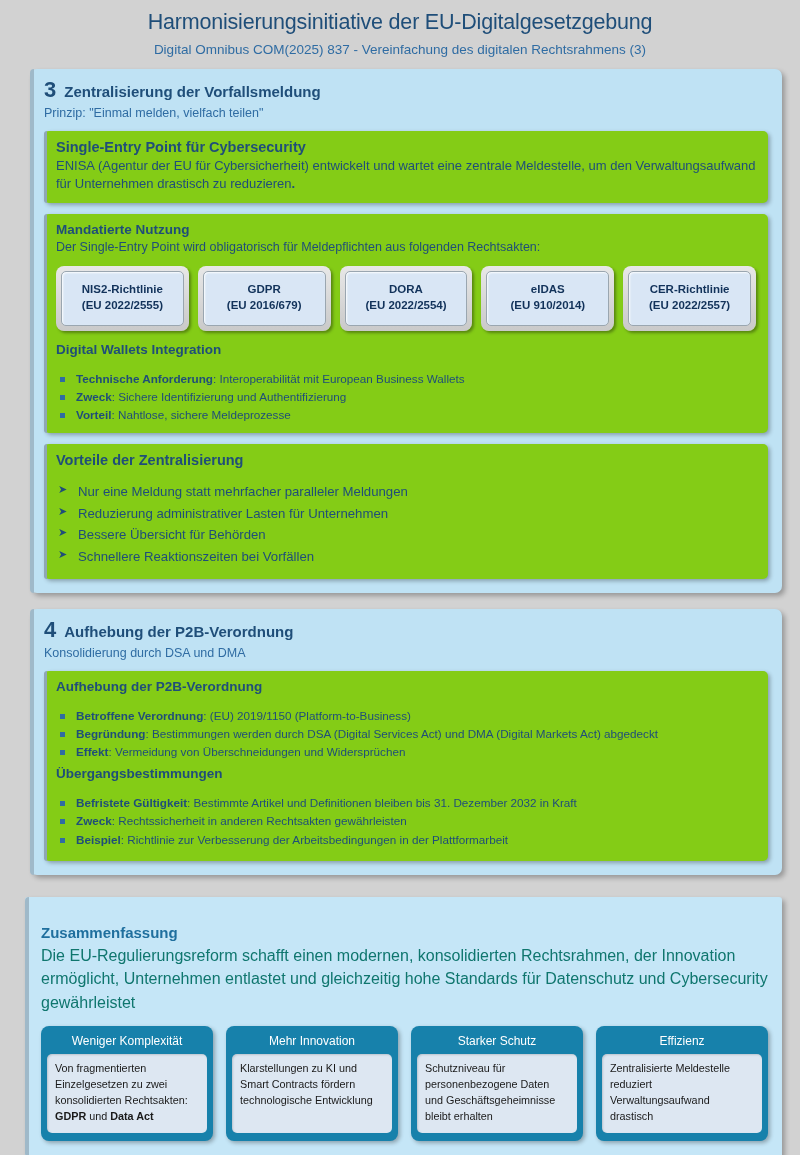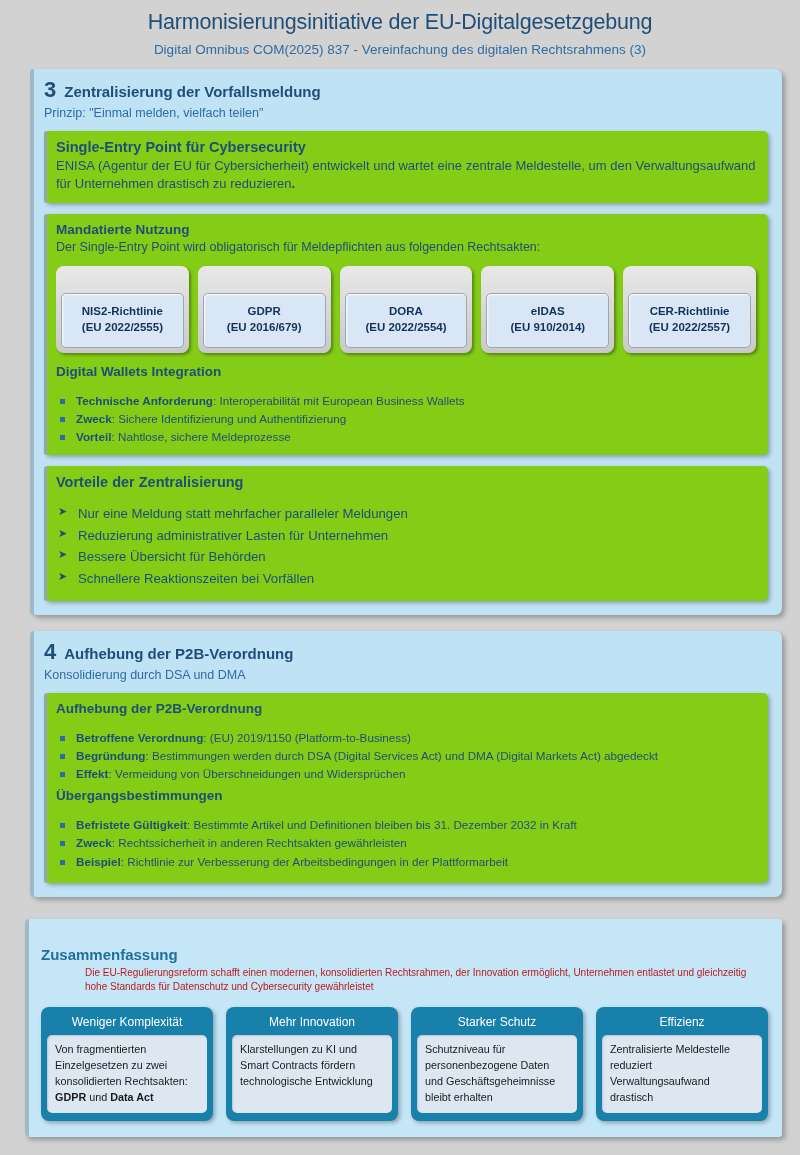--- a/index.html
+++ b/index.html
@@ -165,7 +165,6 @@
     color: #12325a;
     line-height: 1.45;
     box-shadow: inset 1px 1px 2px rgba(255,255,255,0.9);
-    margin-top: 22px;
   }
   .chip-inner .code { font-weight: bold; text-align: center; }
 

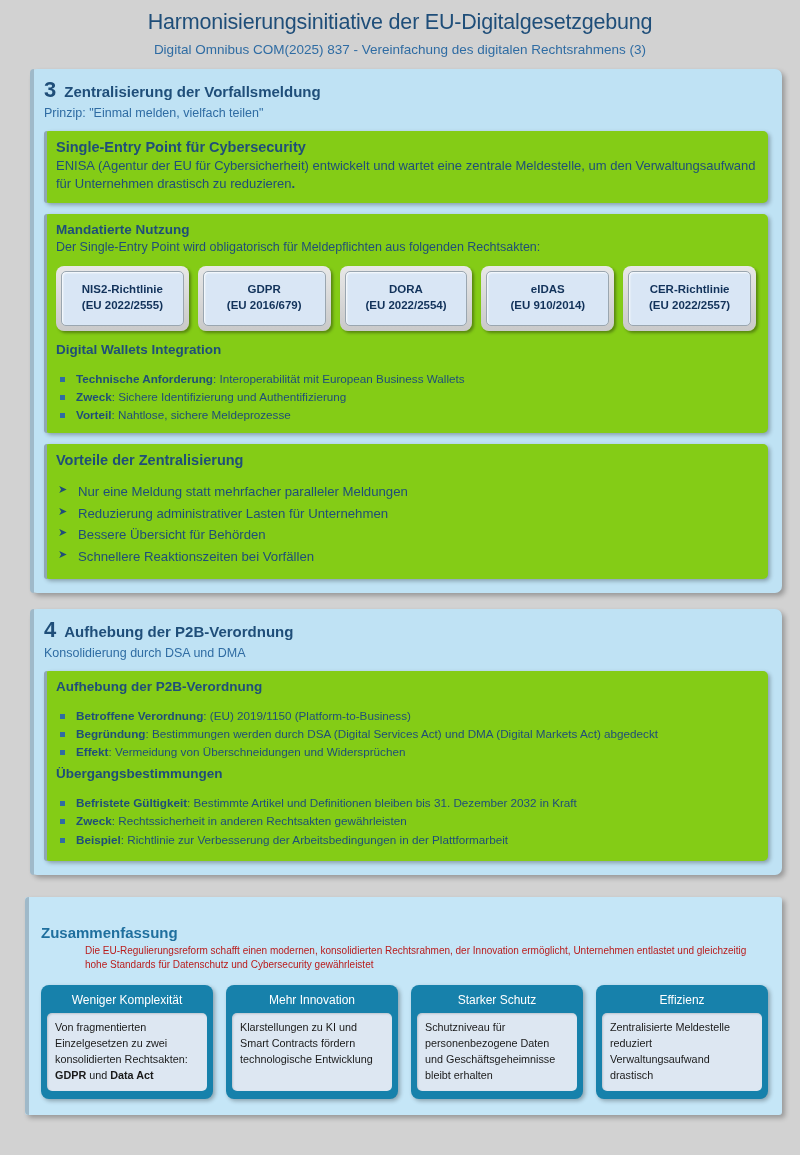--- a/index.html
+++ b/index.html
@@ -193,10 +193,9 @@
     margin-bottom: 3px;
   }
   .summary-text {
-    font-size: 10px;
-    color: #b91c1c;
+    font-size: 16px;
+    color: #0f766e;
     line-height: 1.47;
-    margin-left: 44px;
   }
   .sum-cards {
     display: flex;

